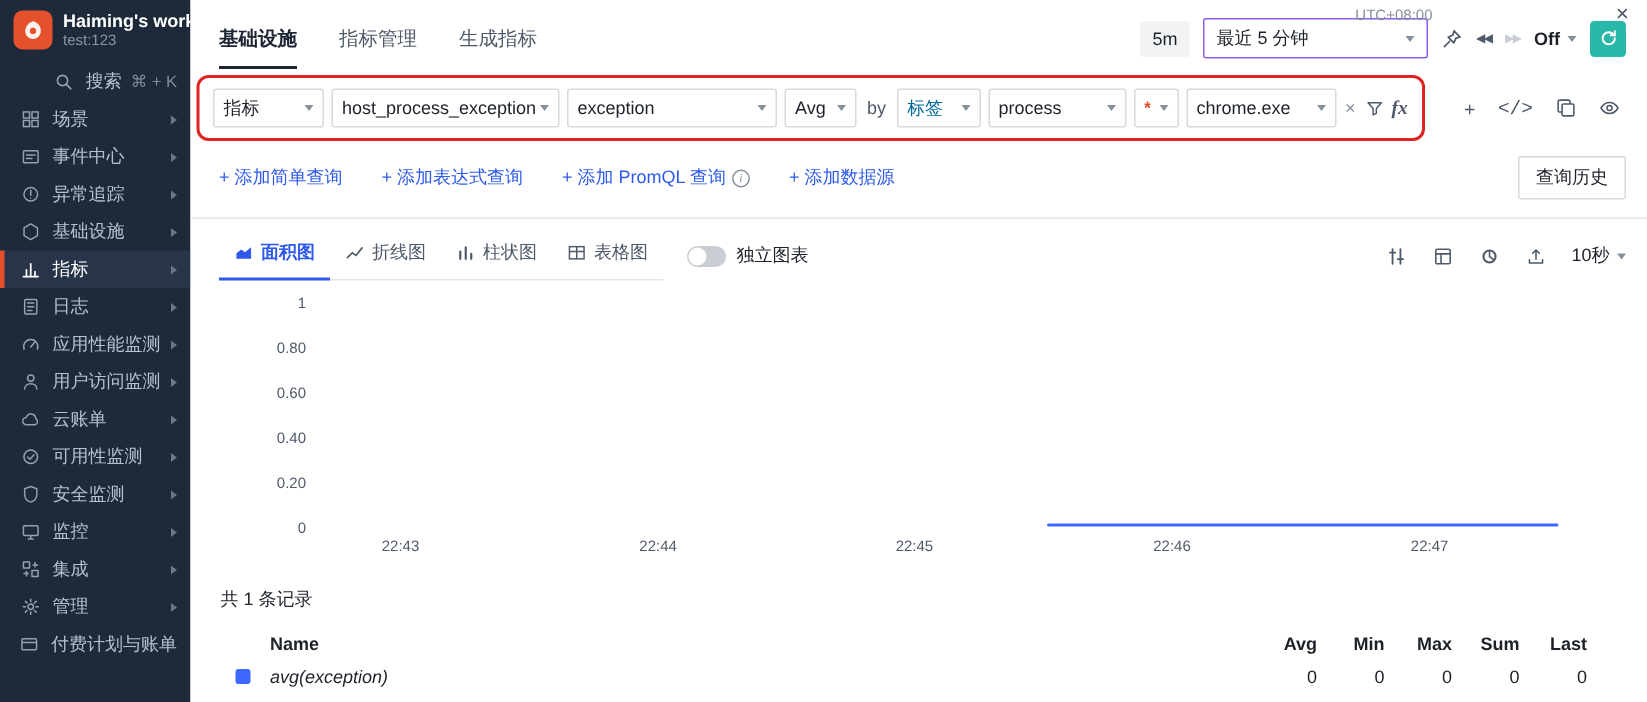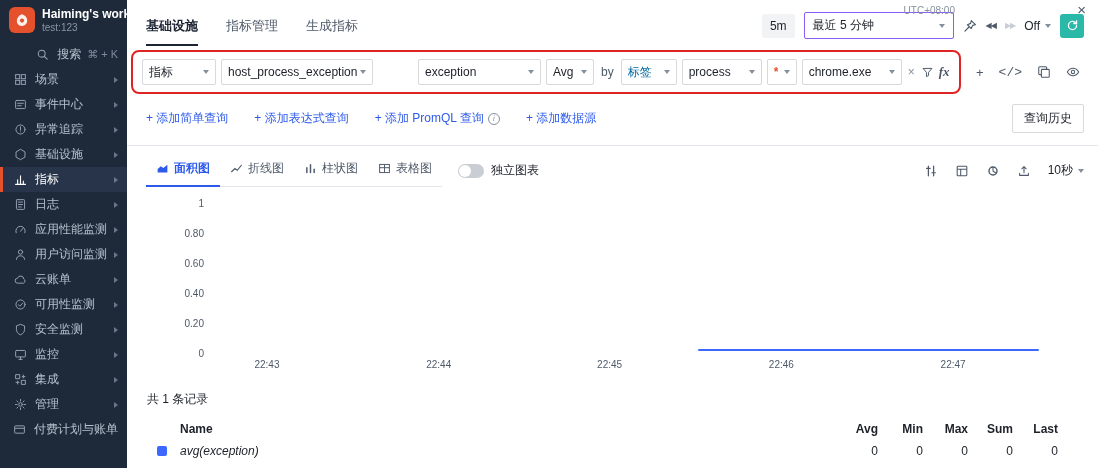--- a/index.html
+++ b/index.html
@@ -42,7 +42,7 @@
   .icon-btn svg { width:14px; height:14px; }
   .media { font-size:8px; letter-spacing:-1px; color:#4e5969; cursor:pointer; }
   .media.disabled { color:#c9cdd4; }
-  .off-select { display:flex; align-items:center; gap:5px; font-size:12px; color:#1d2129; cursor:pointer; }
+  .off-select { display:flex; align-items:center; gap:5px; font-size:12px; color:#1d2129; cursor:pointer;font-weight:bold; }
   .refresh-btn { width:24px; height:24px; border:none; border-radius:3px; background:var(--teal,#2ab8a8); color:#fff; display:flex; align-items:center; justify-content:center; cursor:pointer; }
   .refresh-btn svg { width:13px; height:13px; }
 

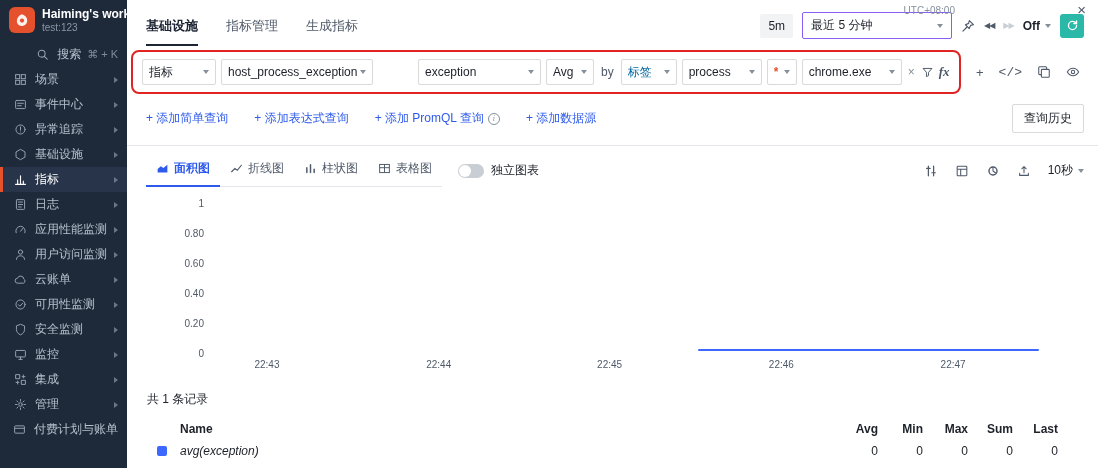--- a/index.html
+++ b/index.html
@@ -51,7 +51,7 @@
   .annotation-box { border:2px solid var(--annotation-red,#e02424); border-radius:8px; padding:7px 9px; display:inline-flex; align-items:center; gap:5px; }
   .sel { border:1px solid #d9d9d9; border-radius:2px; height:26px; display:flex; align-items:center; justify-content:space-between; padding:0 6px; font-size:12px; color:#1d2129; background:#fff; cursor:pointer; white-space:nowrap; overflow:hidden; }
   .sel .txt { overflow:hidden; text-overflow:ellipsis; }
-  .w-type{width:74px;} .w-metric{width:152px;} .w-field{width:123px;margin-left:40px;} .w-agg{width:48px;}
+  .w-type{width:74px;} .w-metric{width:152px;} .w-field{width:140px;} .w-agg{width:48px;}
   .w-tag{width:56px;} .w-group{width:80px;} .w-op{width:30px;} .w-val{width:100px;}
   .by-label { font-size:12px; color:#4e5969; padding:0 2px; }
   .placeholder { color:#0369a1; }

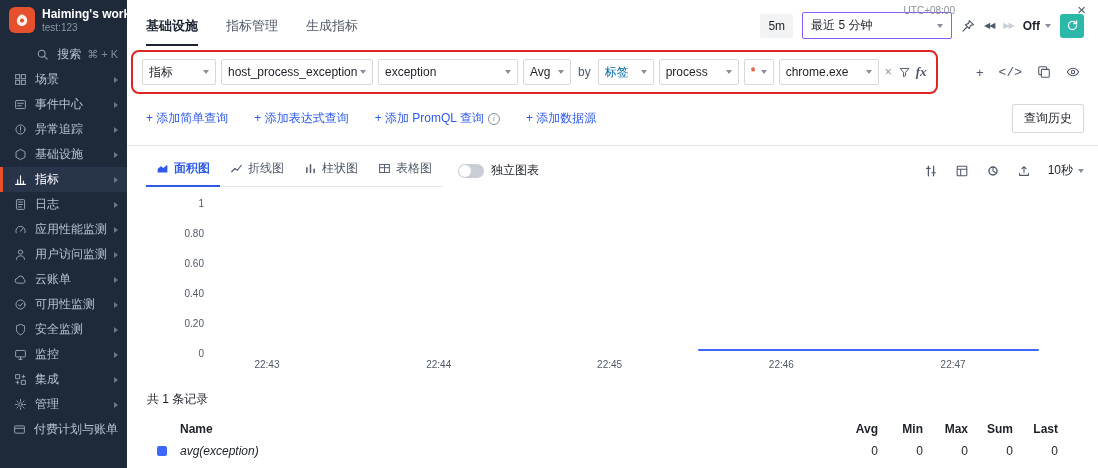--- a/index.html
+++ b/index.html
@@ -52,7 +52,7 @@
   .sel { border:1px solid #d9d9d9; border-radius:2px; height:26px; display:flex; align-items:center; justify-content:space-between; padding:0 6px; font-size:12px; color:#1d2129; background:#fff; cursor:pointer; white-space:nowrap; overflow:hidden; }
   .sel .txt { overflow:hidden; text-overflow:ellipsis; }
   .w-type{width:74px;} .w-metric{width:152px;} .w-field{width:140px;} .w-agg{width:48px;}
-  .w-tag{width:56px;} .w-group{width:80px;} .w-op{width:30px;} .w-val{width:100px;}
+  .w-tag{width:56px;} .w-group{width:92px;} .w-op{width:30px;} .w-val{width:100px;}
   .by-label { font-size:12px; color:#4e5969; padding:0 2px; }
   .placeholder { color:#0369a1; }
   .op-star { color:var(--accent-orange,#e5512d); font-weight:700; }

